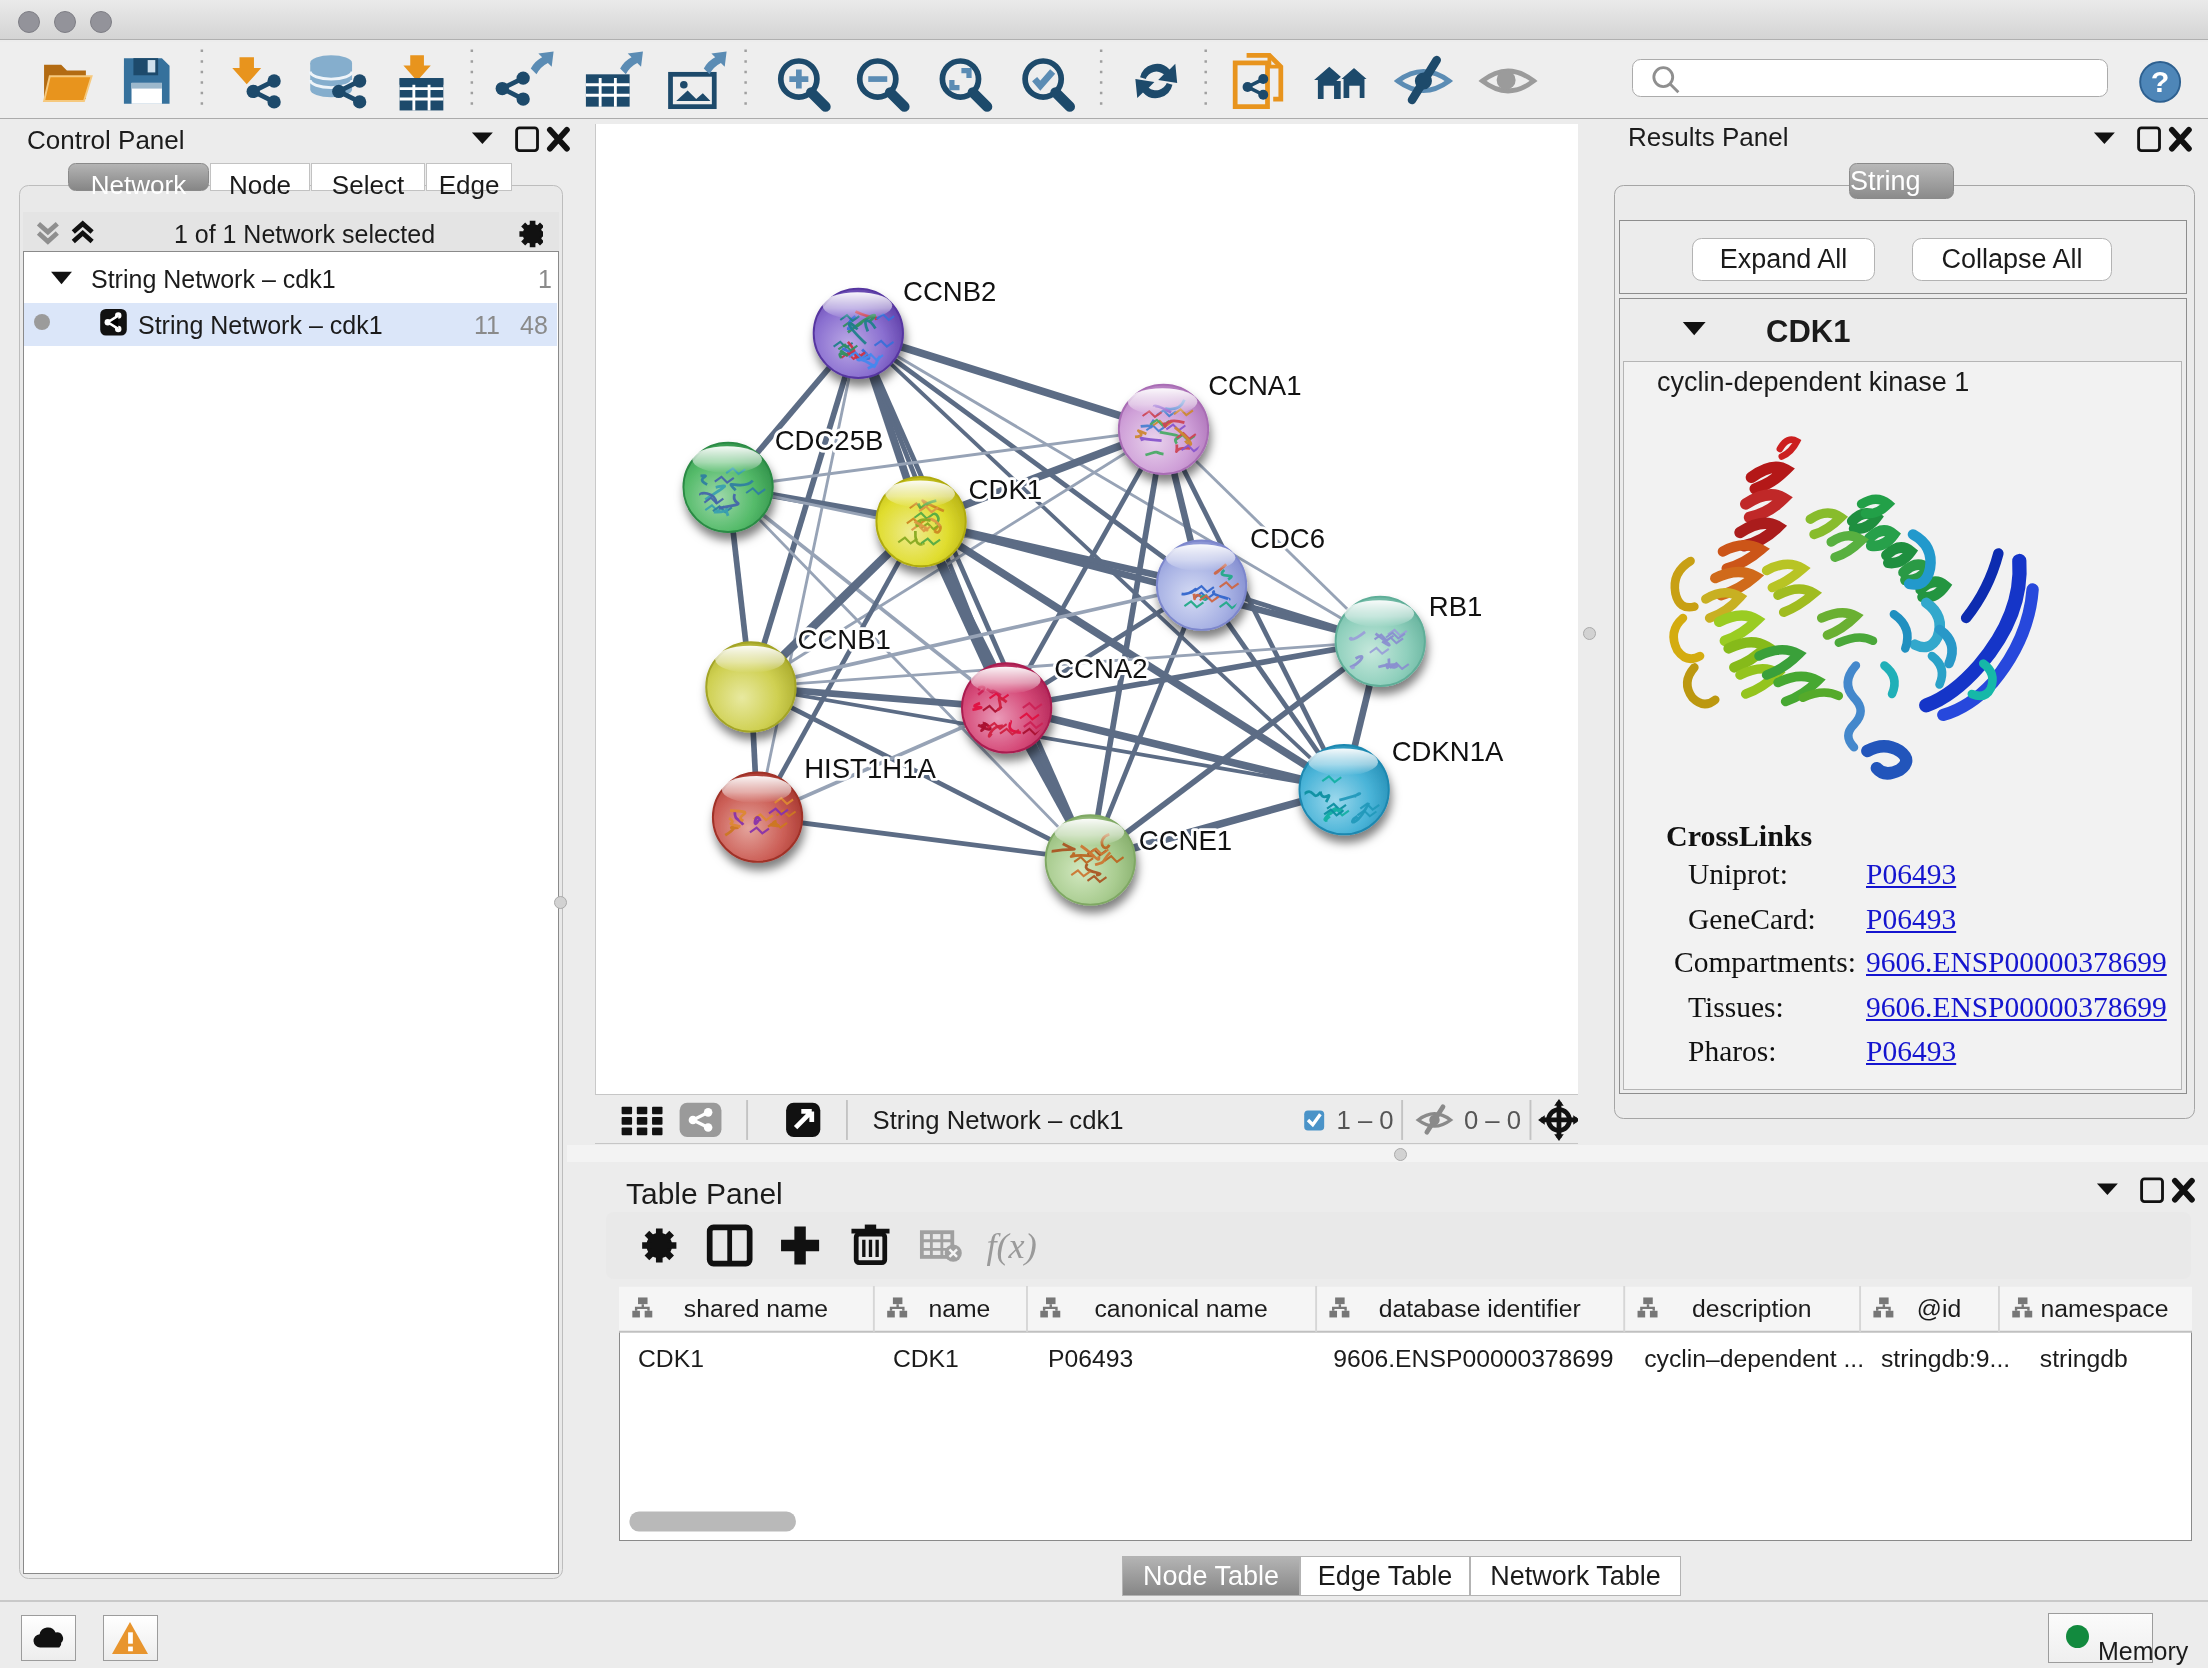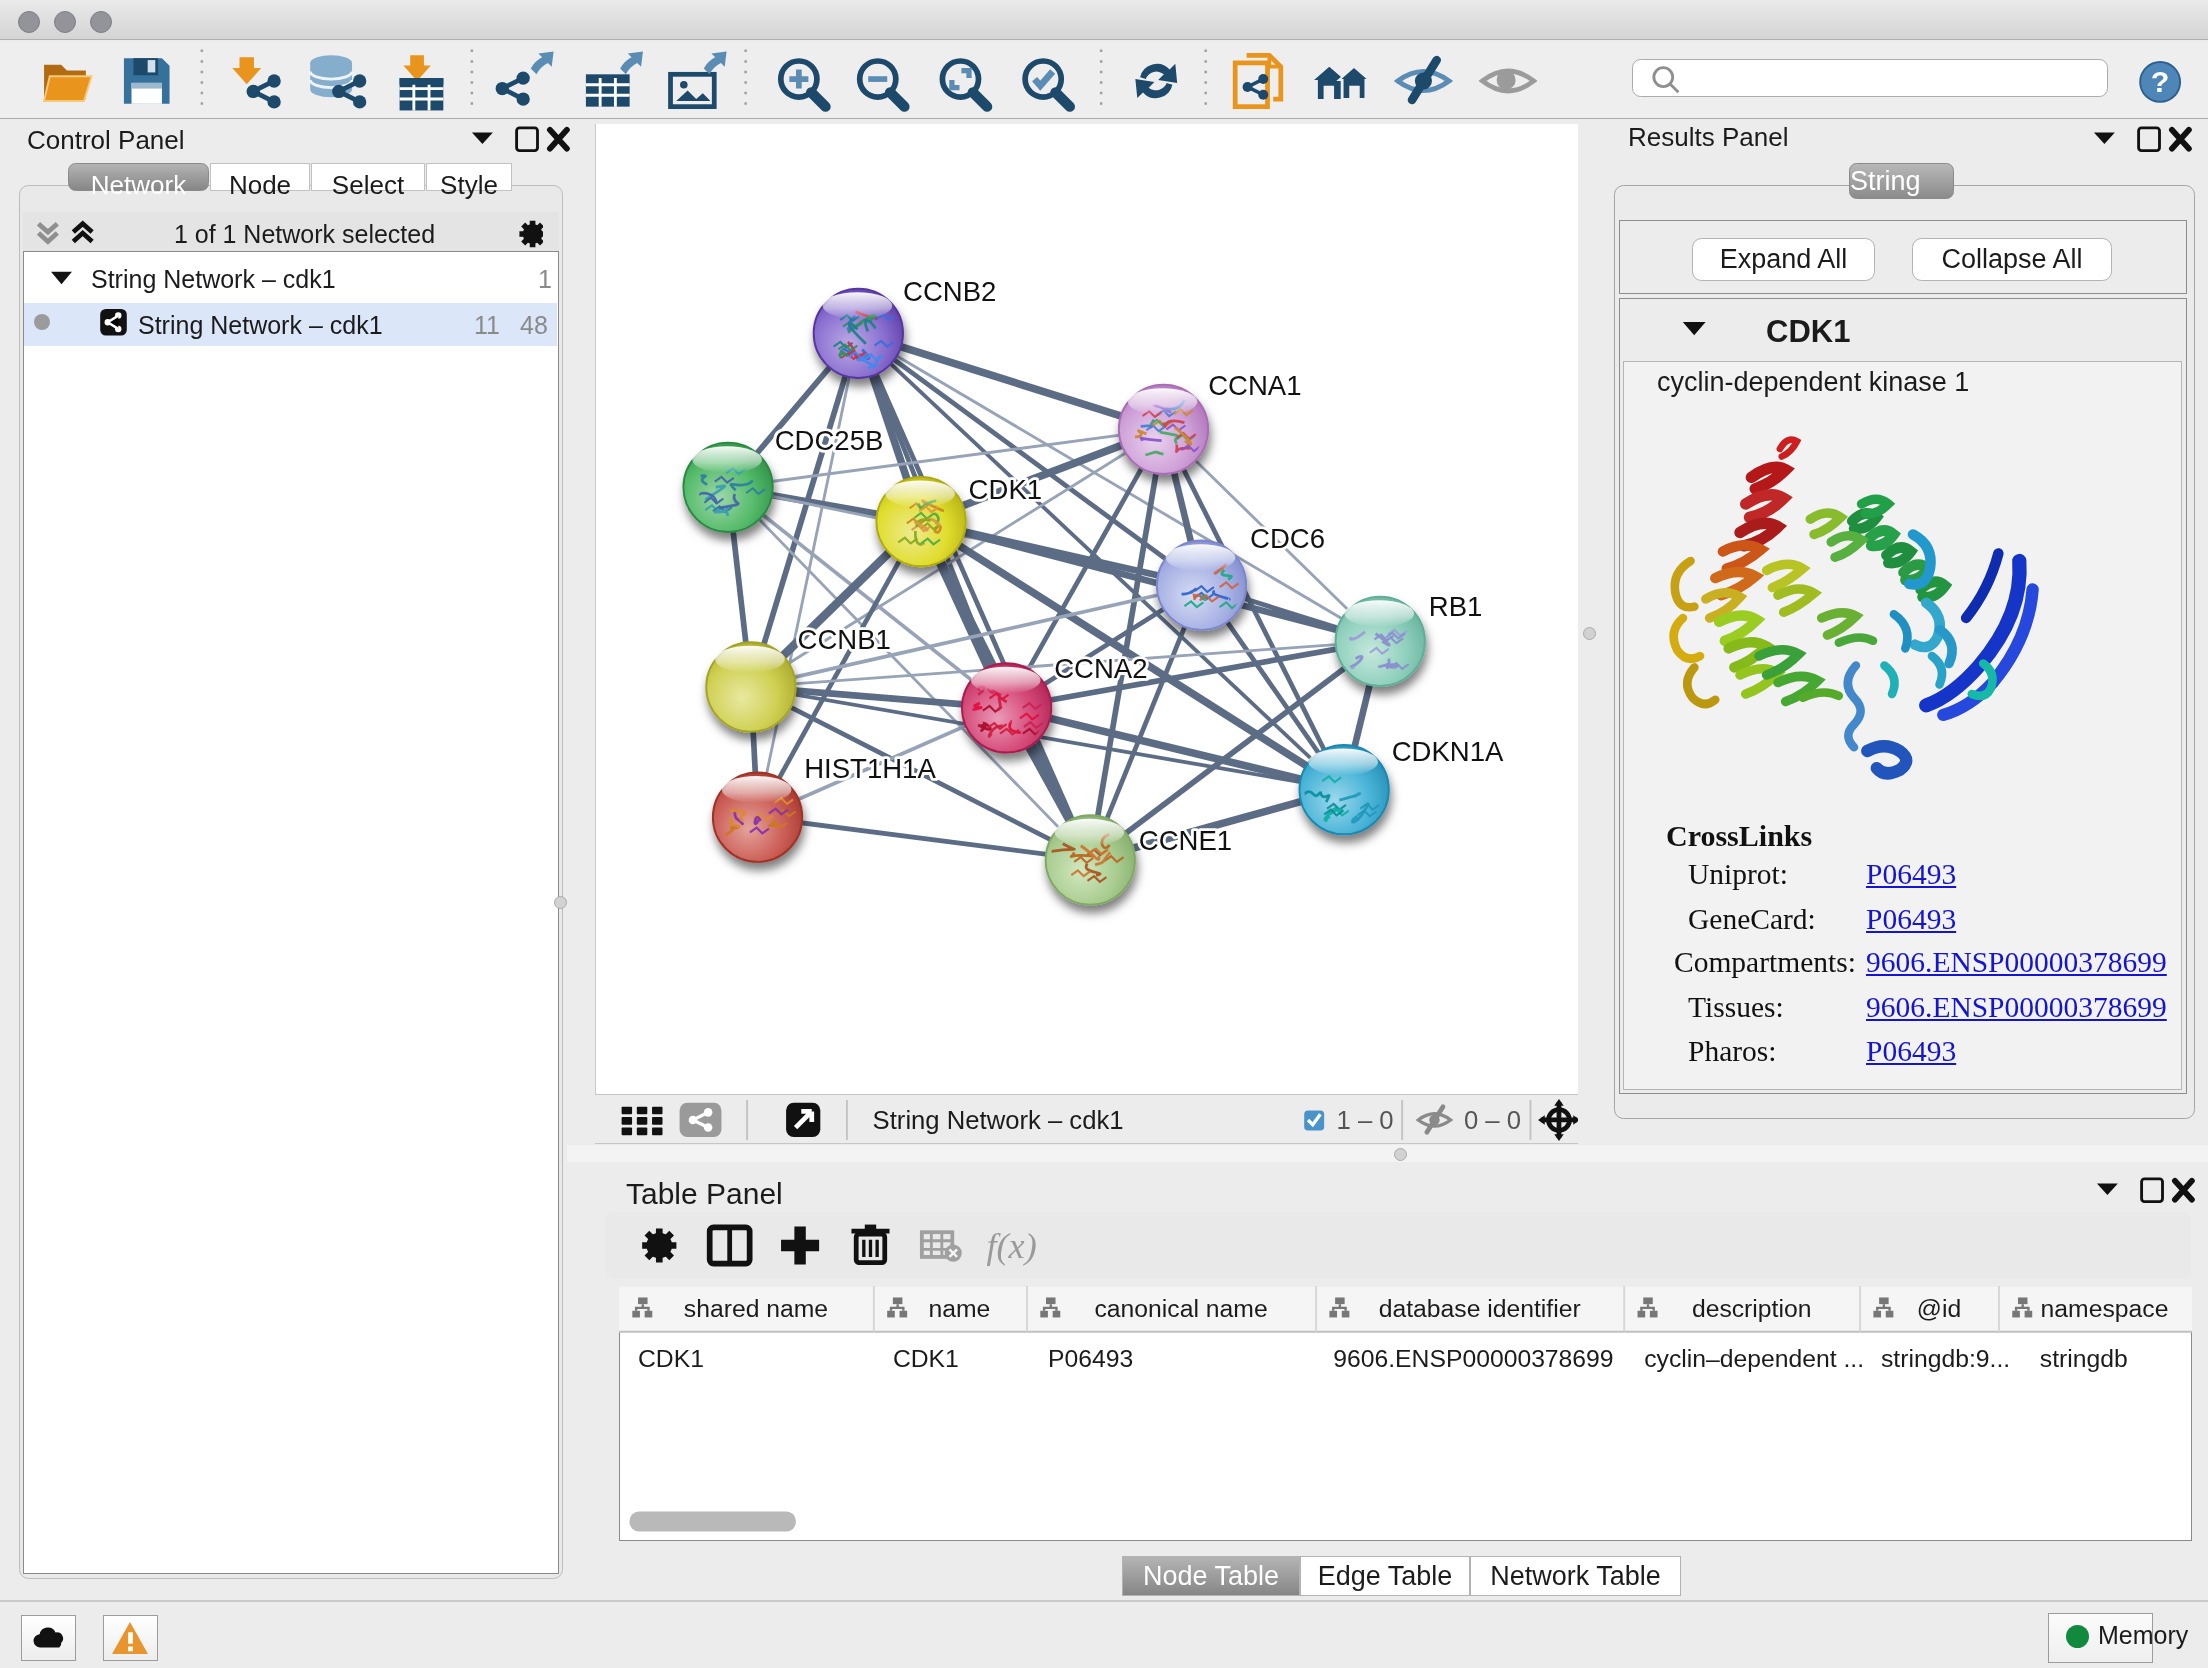--- a/index.html
+++ b/index.html
@@ -210,7 +210,7 @@
 <div class="tab tabsel" style="left:68px; width:141px;">Network</div>
 <div class="tab" style="left:210px; width:100px;">Node</div>
 <div class="tab" style="left:311px; width:114px;">Select</div>
-<div class="tab" style="left:426px; width:86px;">Style</div>
+<div class="tab" style="left:426px; width:86px;">Edge</div>
 <div id="cp-box"></div>
 <div id="cp-graybar"></div>
 <svg class="abs" style="left:28.5px;top:218px;" width="514" height="32" viewBox="0 0 540 34">

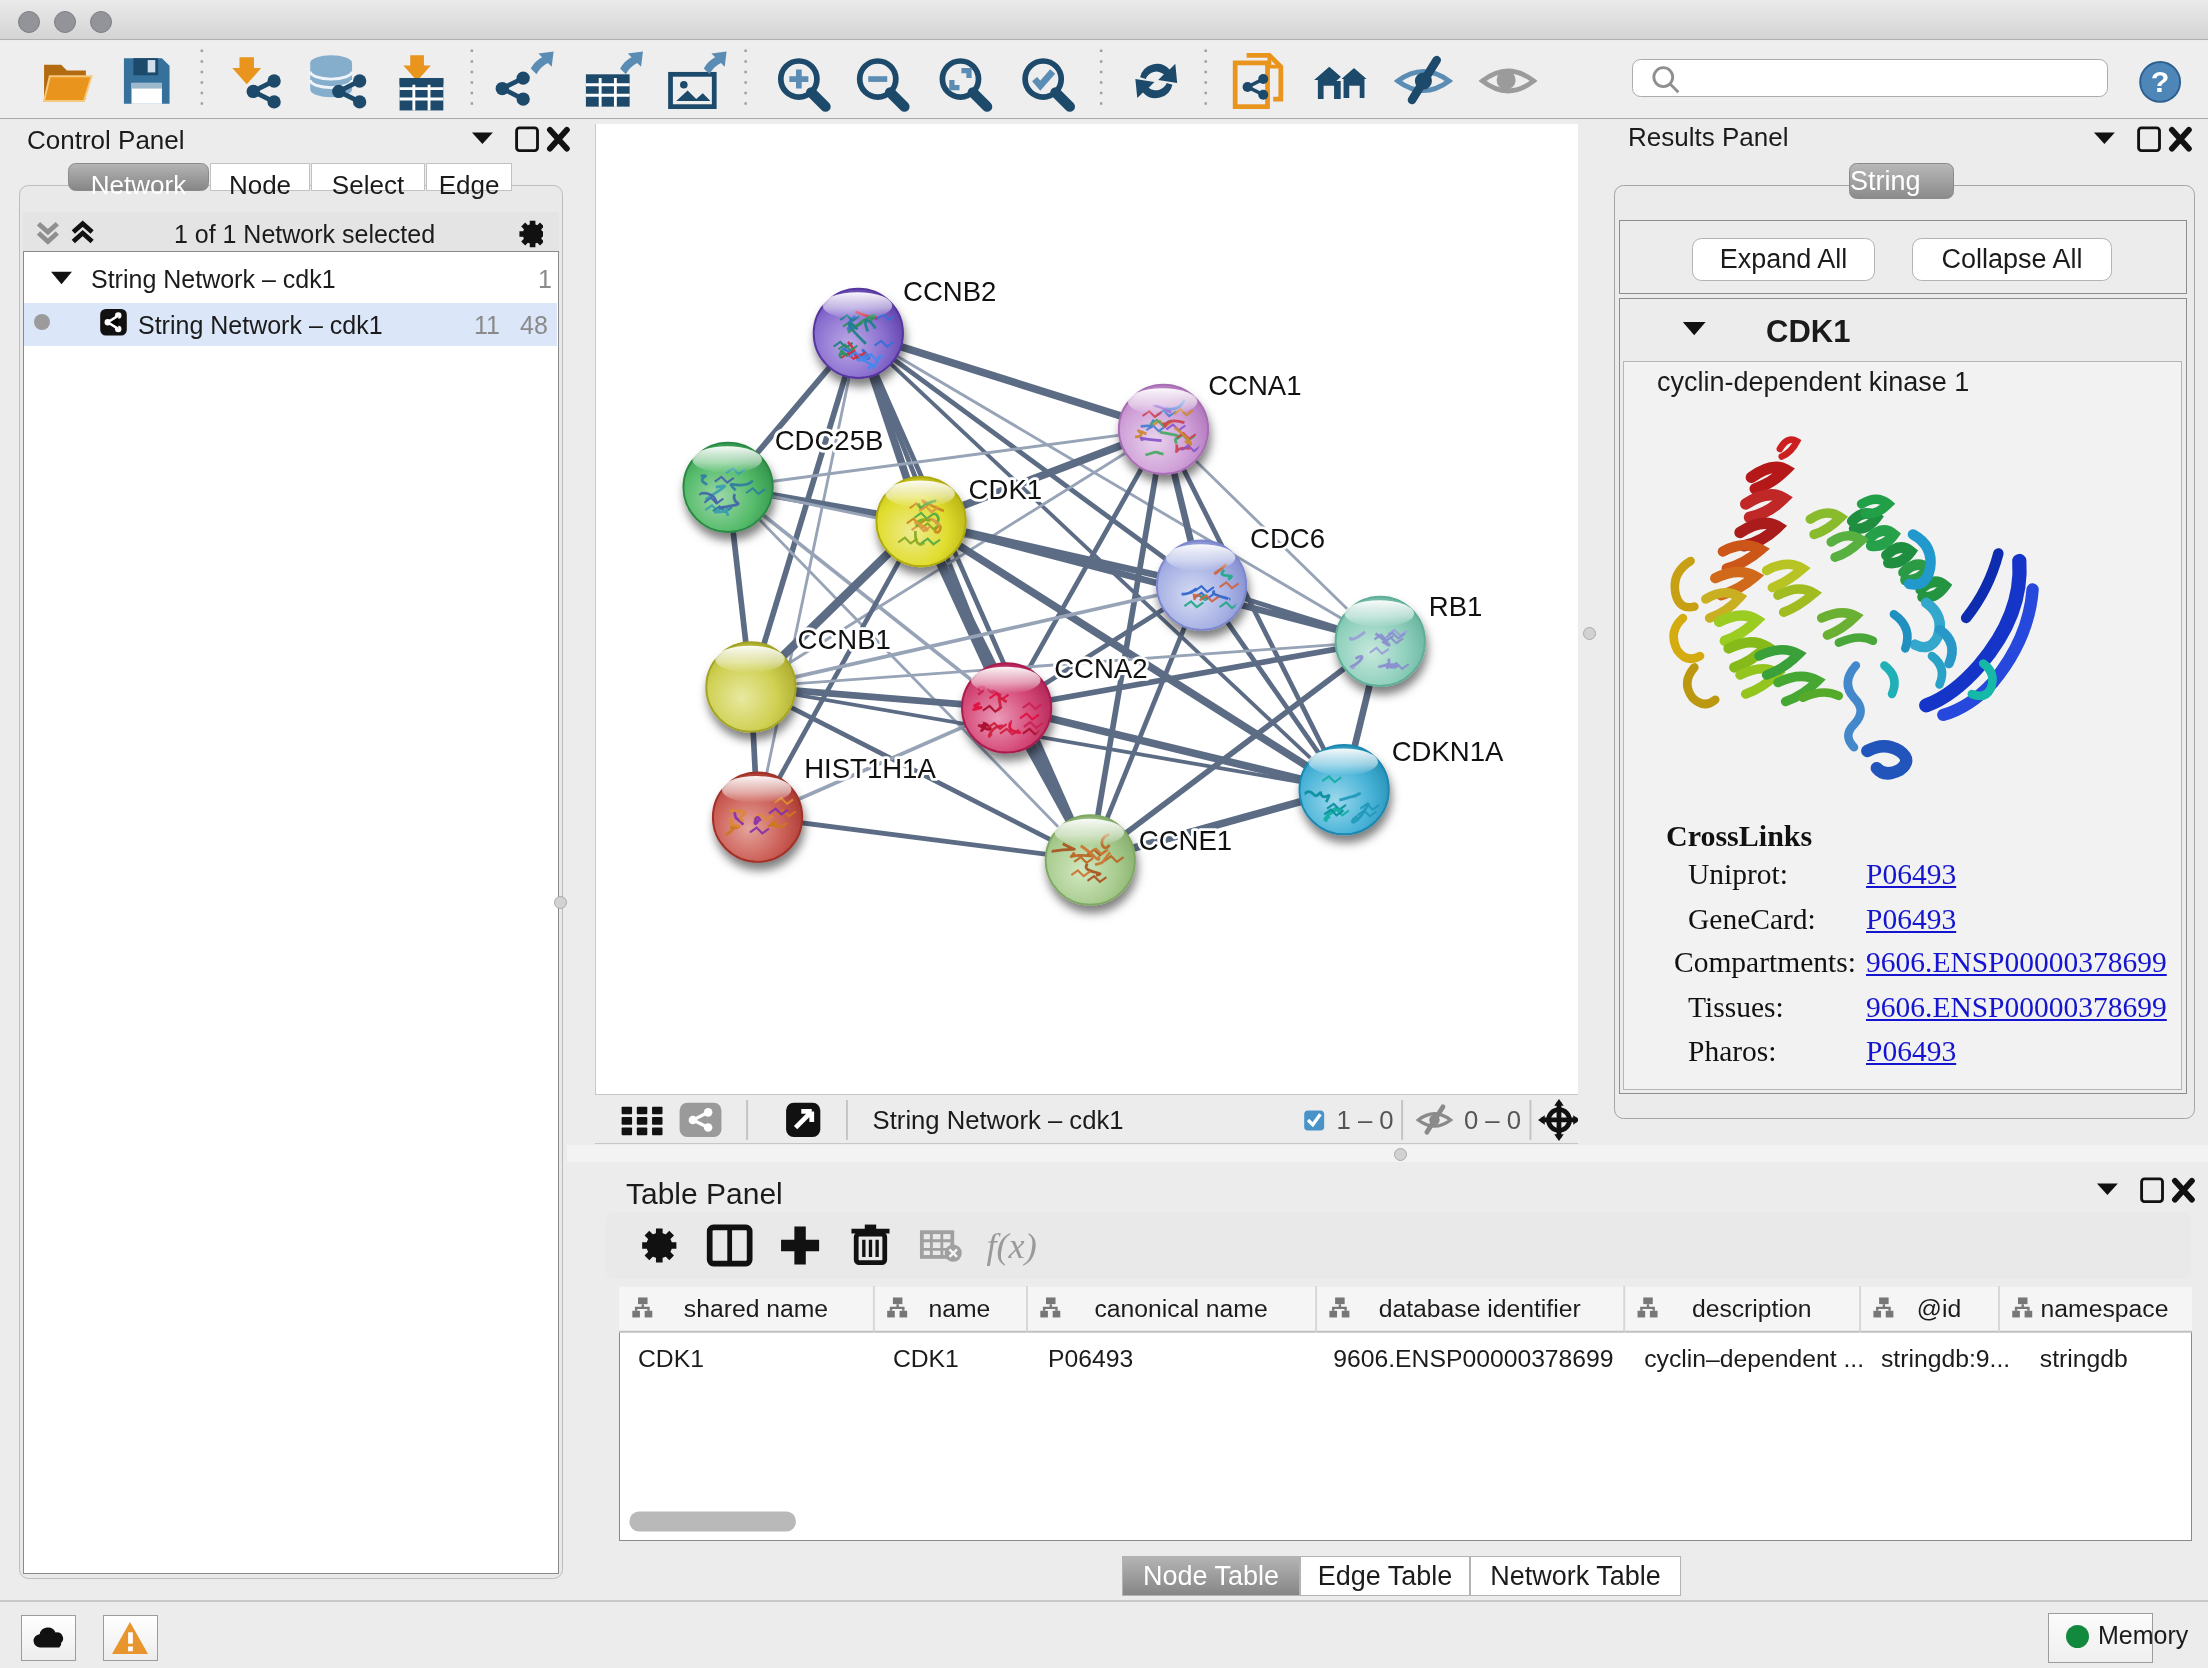--- a/index.html
+++ b/index.html
@@ -854,7 +854,7 @@
 </svg>
 <div id="memorybtn">
     <span style="position:absolute;left:17px;top:11.4px;width:23px;height:23px;border-radius:50%;background:#128a3e;"></span>
-    <span style="position:absolute;left:49px;top:7px;">Memory</span>
+    <span style="position:absolute;left:49px;top:23px;">Memory</span>
   </div>
 
 <div class="dot-handle" style="left:554px;top:896px;"></div>

